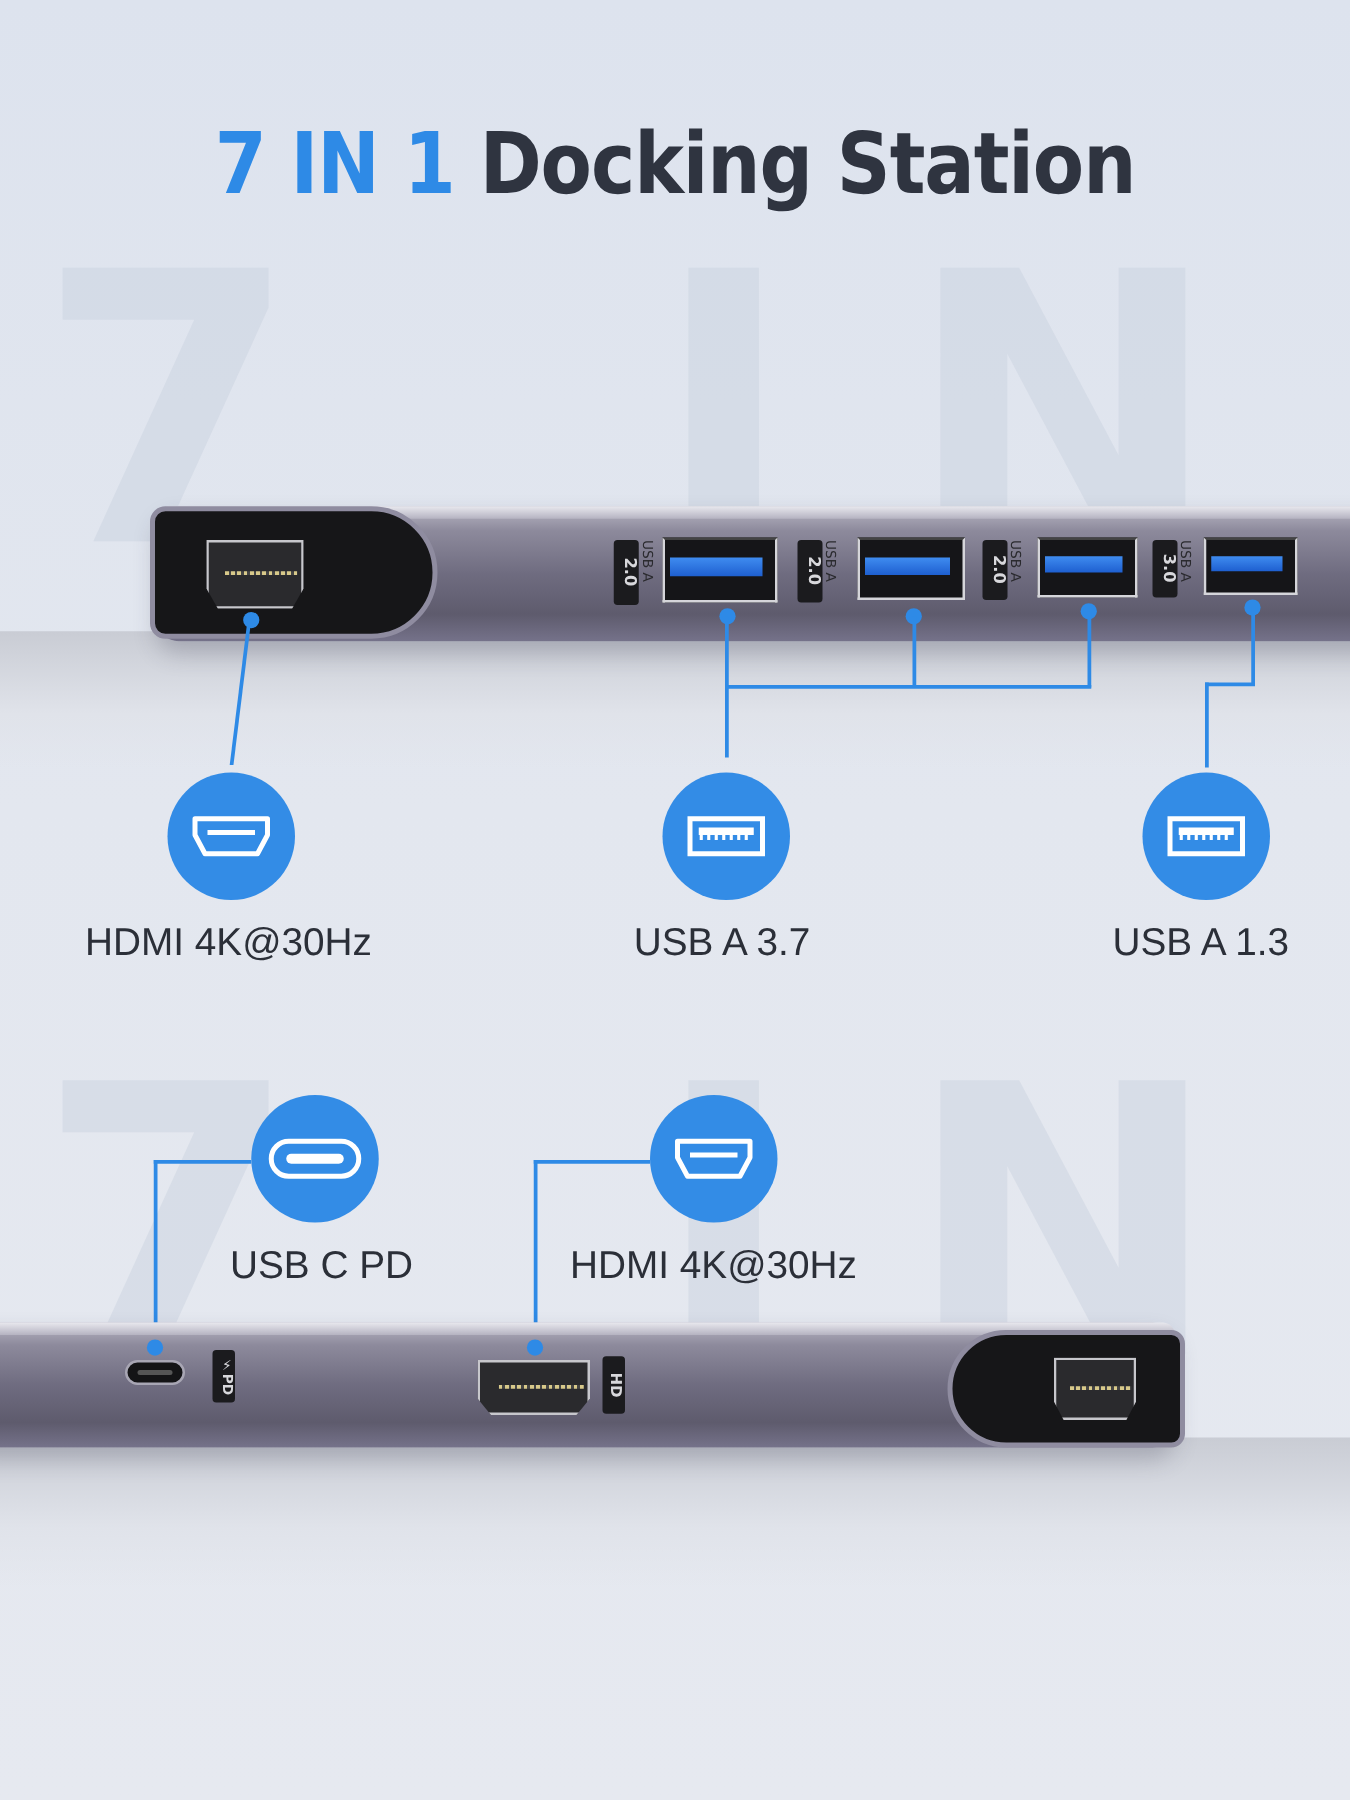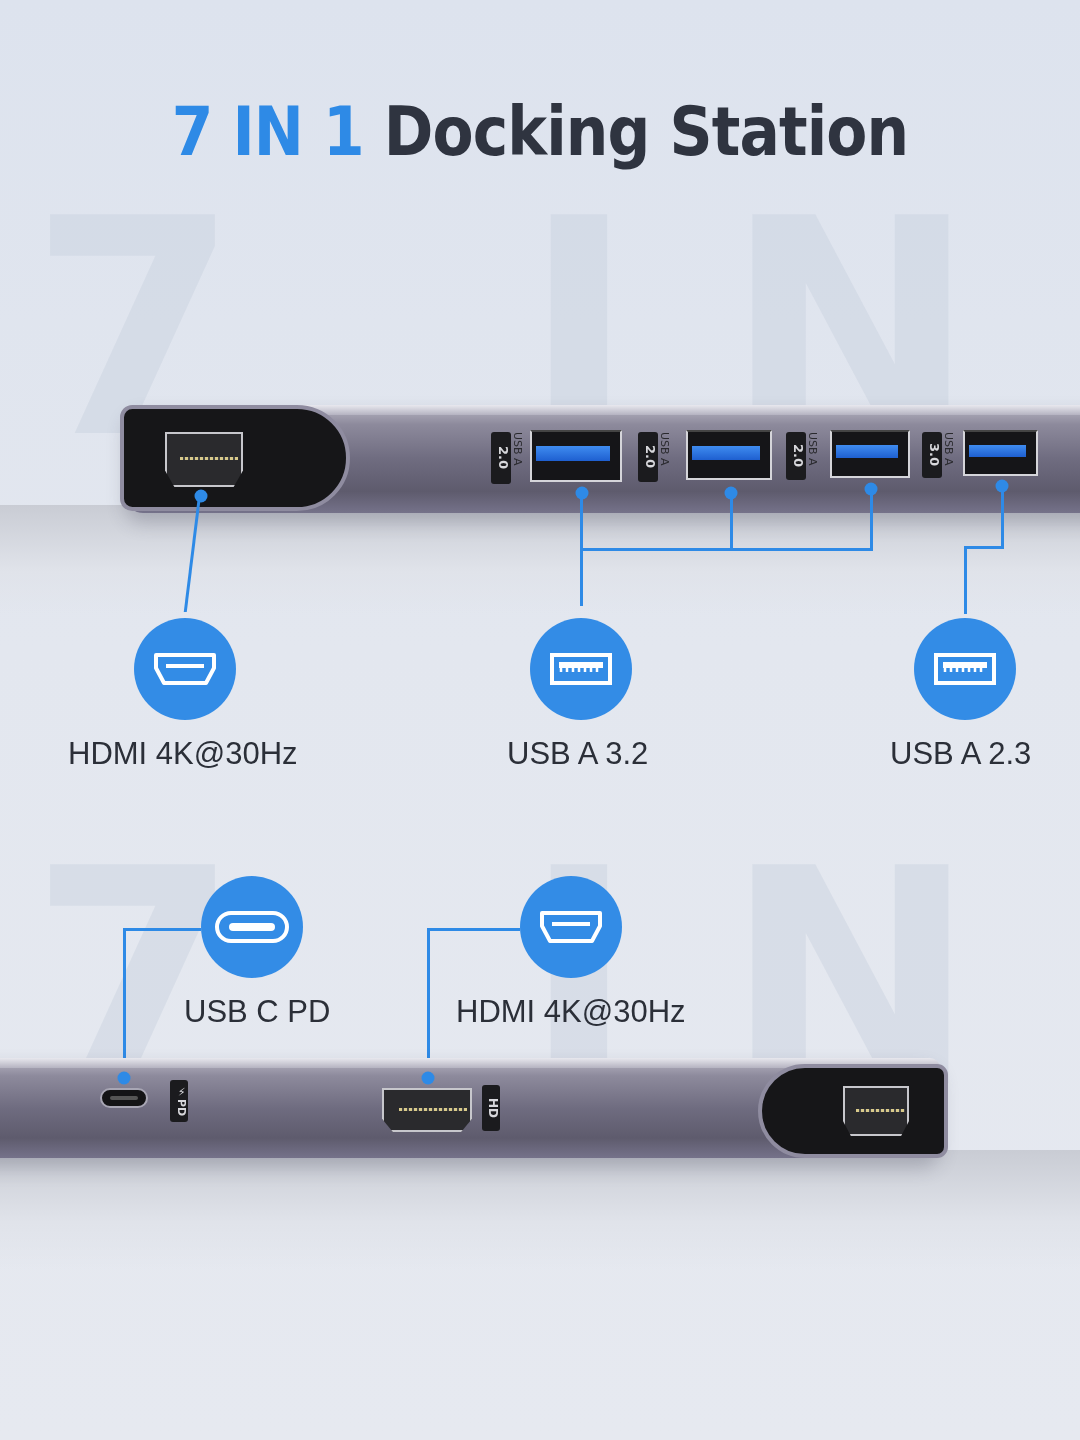--- a/index.html
+++ b/index.html
@@ -162,7 +162,7 @@
       <path d="M12 16 v4 M18 16 v4 M24 16 v4 M30 16 v4 M36 16 v4 M42 16 v4 M48 16 v4" stroke="#fff" stroke-width="2.5"></path>
     </svg>
 </div>
-<div class="label" style="left:507px;top:736px;">USB A 3.2</div>
+<div class="label" style="left:507px;top:736px;">USB A 3.7</div>
 
 <div class="circle" style="left:914px;top:618px;">
   <svg width="64" height="34" viewBox="0 0 64 34">

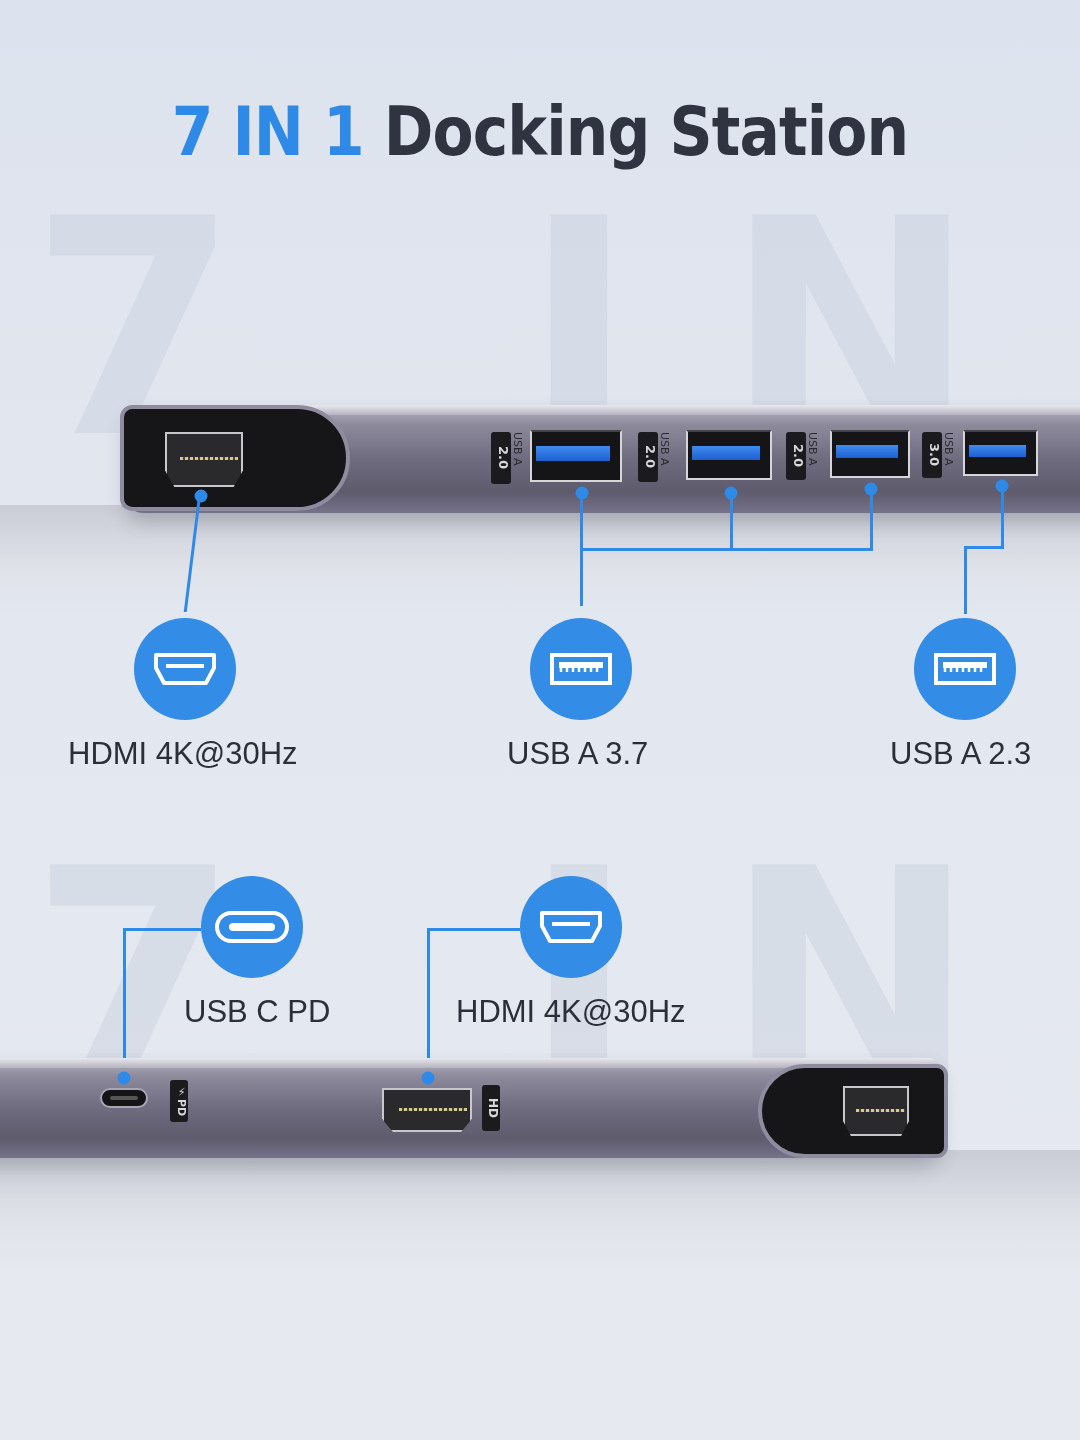--- a/index.html
+++ b/index.html
@@ -171,7 +171,7 @@
       <path d="M12 16 v4 M18 16 v4 M24 16 v4 M30 16 v4 M36 16 v4 M42 16 v4 M48 16 v4" stroke="#fff" stroke-width="2.5"></path>
     </svg>
 </div>
-<div class="label" style="left:890px;top:736px;">USB A 2.3</div>
+<div class="label" style="left:890px;top:736px;">USB A 1.3</div>
 
 <div class="floor" style="top:1150px;height:120px;"></div>
 

